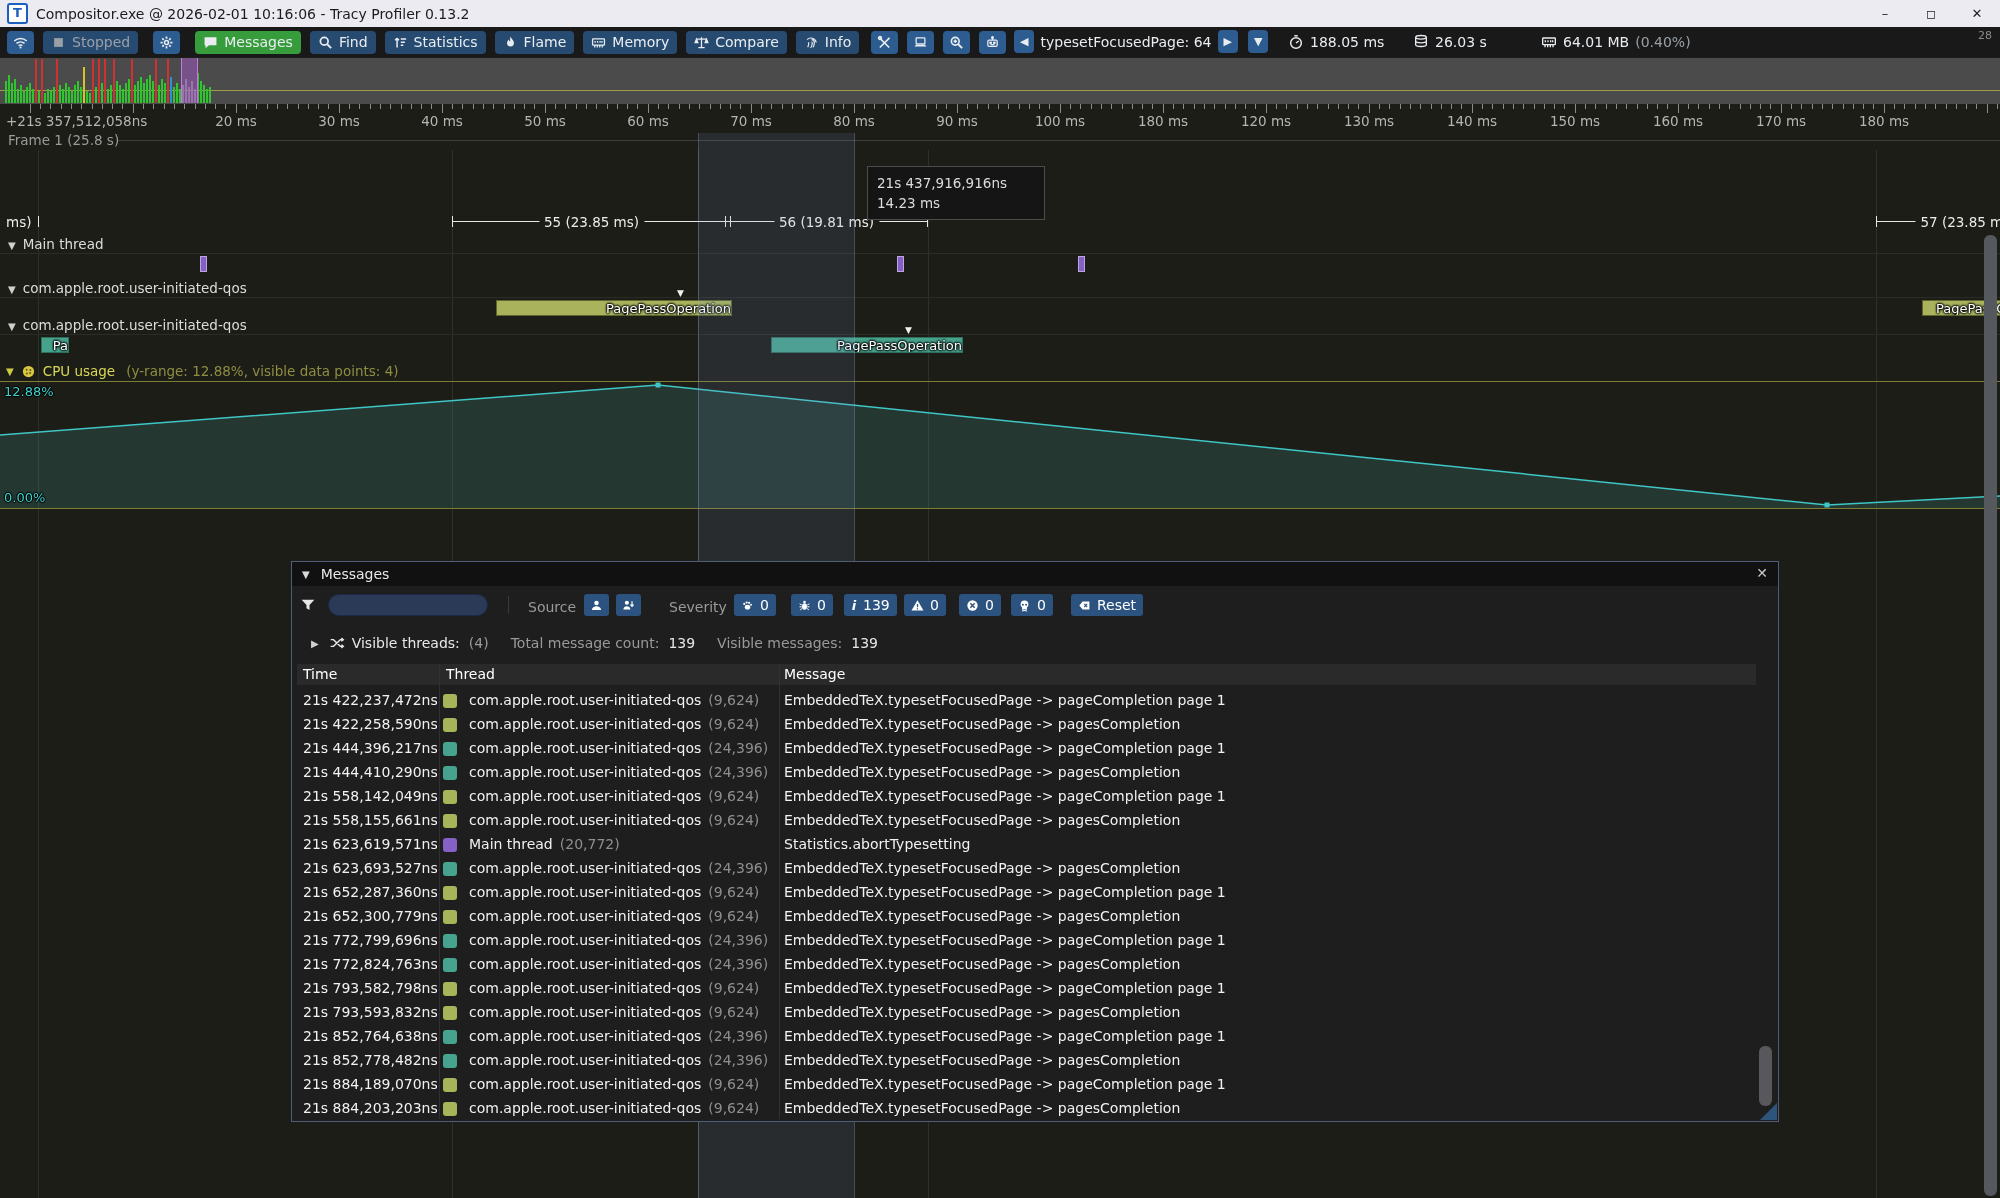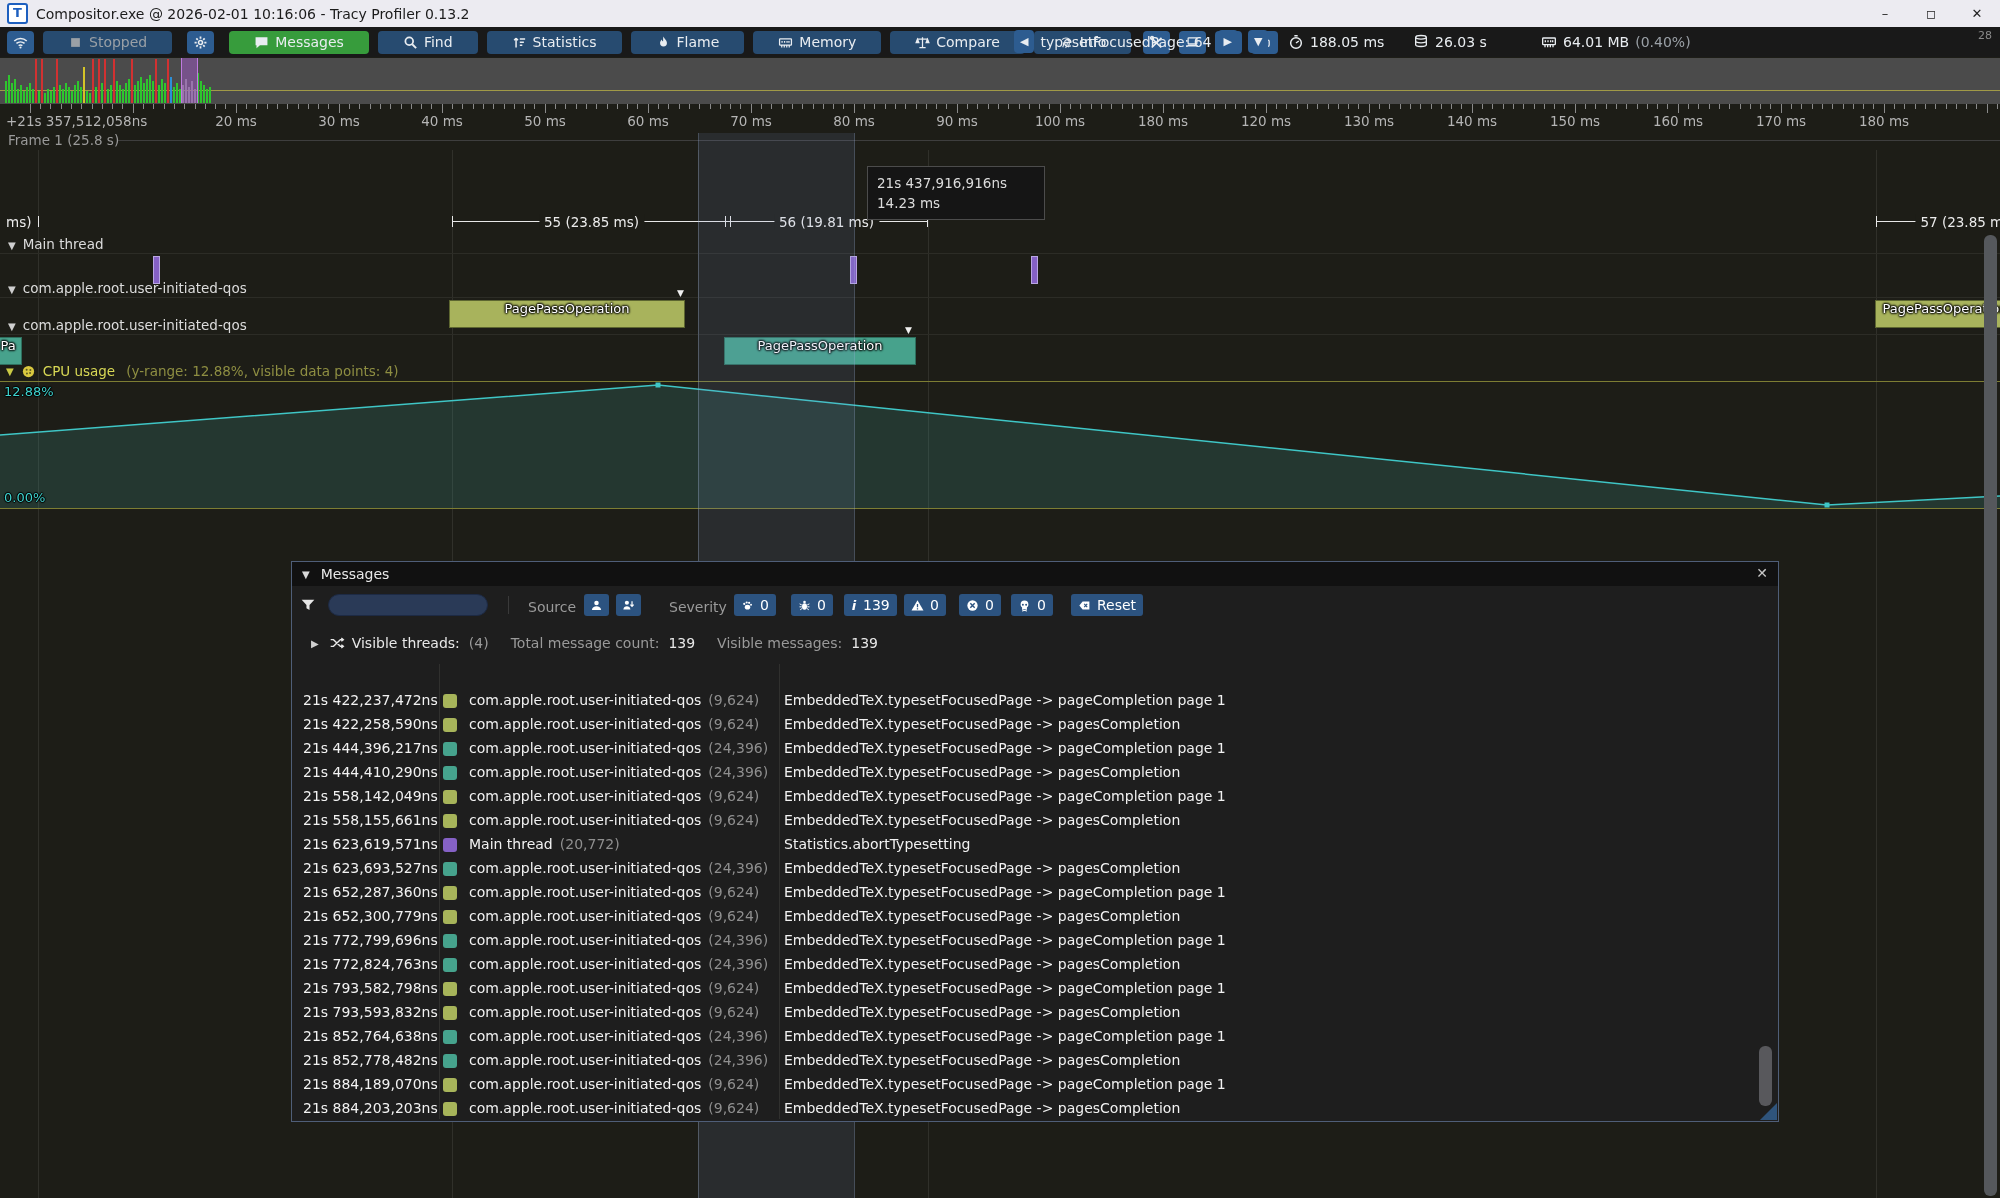--- a/index.html
+++ b/index.html
@@ -17,7 +17,7 @@
   .toolbar{position:absolute;left:0;top:27px;width:2000px;height:30px;background:#191919;
     display:flex;align-items:center;color:#e9edf1;font-size:14px;}
   .tb{height:23px;border-radius:4px;background:#274b70;display:flex;align-items:center;
-    padding:0 25px;margin-left:9px;gap:6px;white-space:nowrap;}
+    padding:0 8px;margin-left:9px;gap:6px;white-space:nowrap;}
   .tb.icononly{padding:0 6px;background:#2d5c90;}
   .tb.green{background:#379c3c;}
   .tb .ic{width:15px;height:15px;display:inline-block;flex:0 0 auto;}

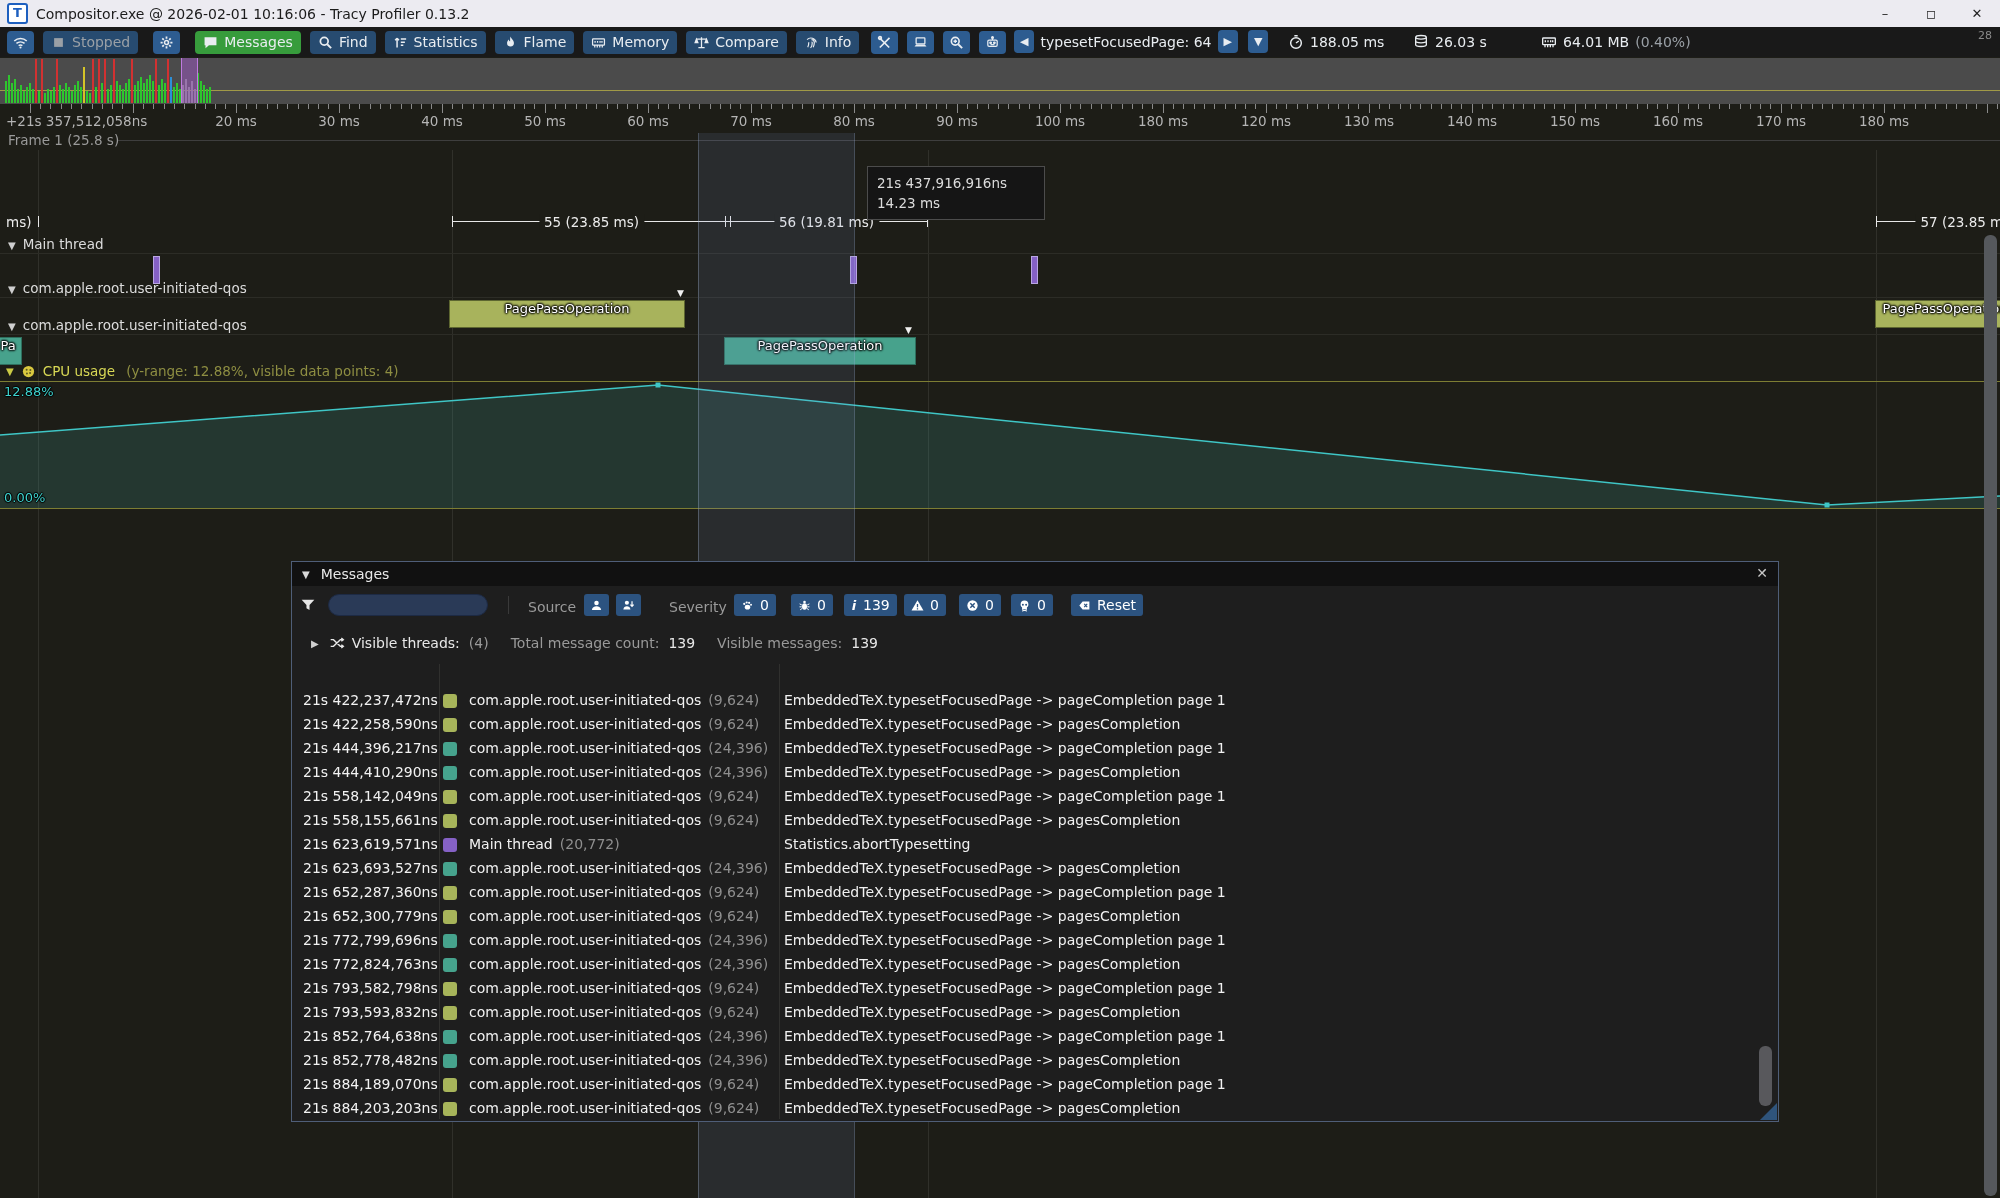--- a/index.html
+++ b/index.html
@@ -49,9 +49,9 @@
   .thread-label{position:absolute;font-size:13.5px;color:#dcdcdc;white-space:nowrap;z-index:2;}
   .thread-label .tri{color:#cfcfcf;font-size:10px;margin-right:7px;}
   .tsep{position:absolute;left:0;width:2000px;height:1px;background:#2c2c26;z-index:1;}
-  .zone{position:absolute;height:28px;box-sizing:border-box;font-size:13px;color:#fff;
-    text-align:center;line-height:15px;overflow:hidden;white-space:nowrap;z-index:2;
-    text-shadow:0 1px 2px #000,0 -1px 2px #000,1px 0 2px #000,-1px 0 2px #000;}
+  .zone{position:absolute;height:16px;box-sizing:border-box;font-size:13px;color:#fff;
+    text-align:right;line-height:15px;overflow:hidden;white-space:nowrap;z-index:2;
+    text-shadow:0 1px 2px #000,0 -1px 2px #000,1px 0 2px #000,-1px 0 2px #000;margin-left:47px;}
   .zmark{position:absolute;font-size:9px;color:#f0f0f0;z-index:4;}
   .cpu-label{position:absolute;top:363px;left:6px;display:flex;align-items:center;gap:7px;z-index:2;font-size:13.5px;}
   .cpu-label .tri{color:#cbcb45;font-size:10px;}

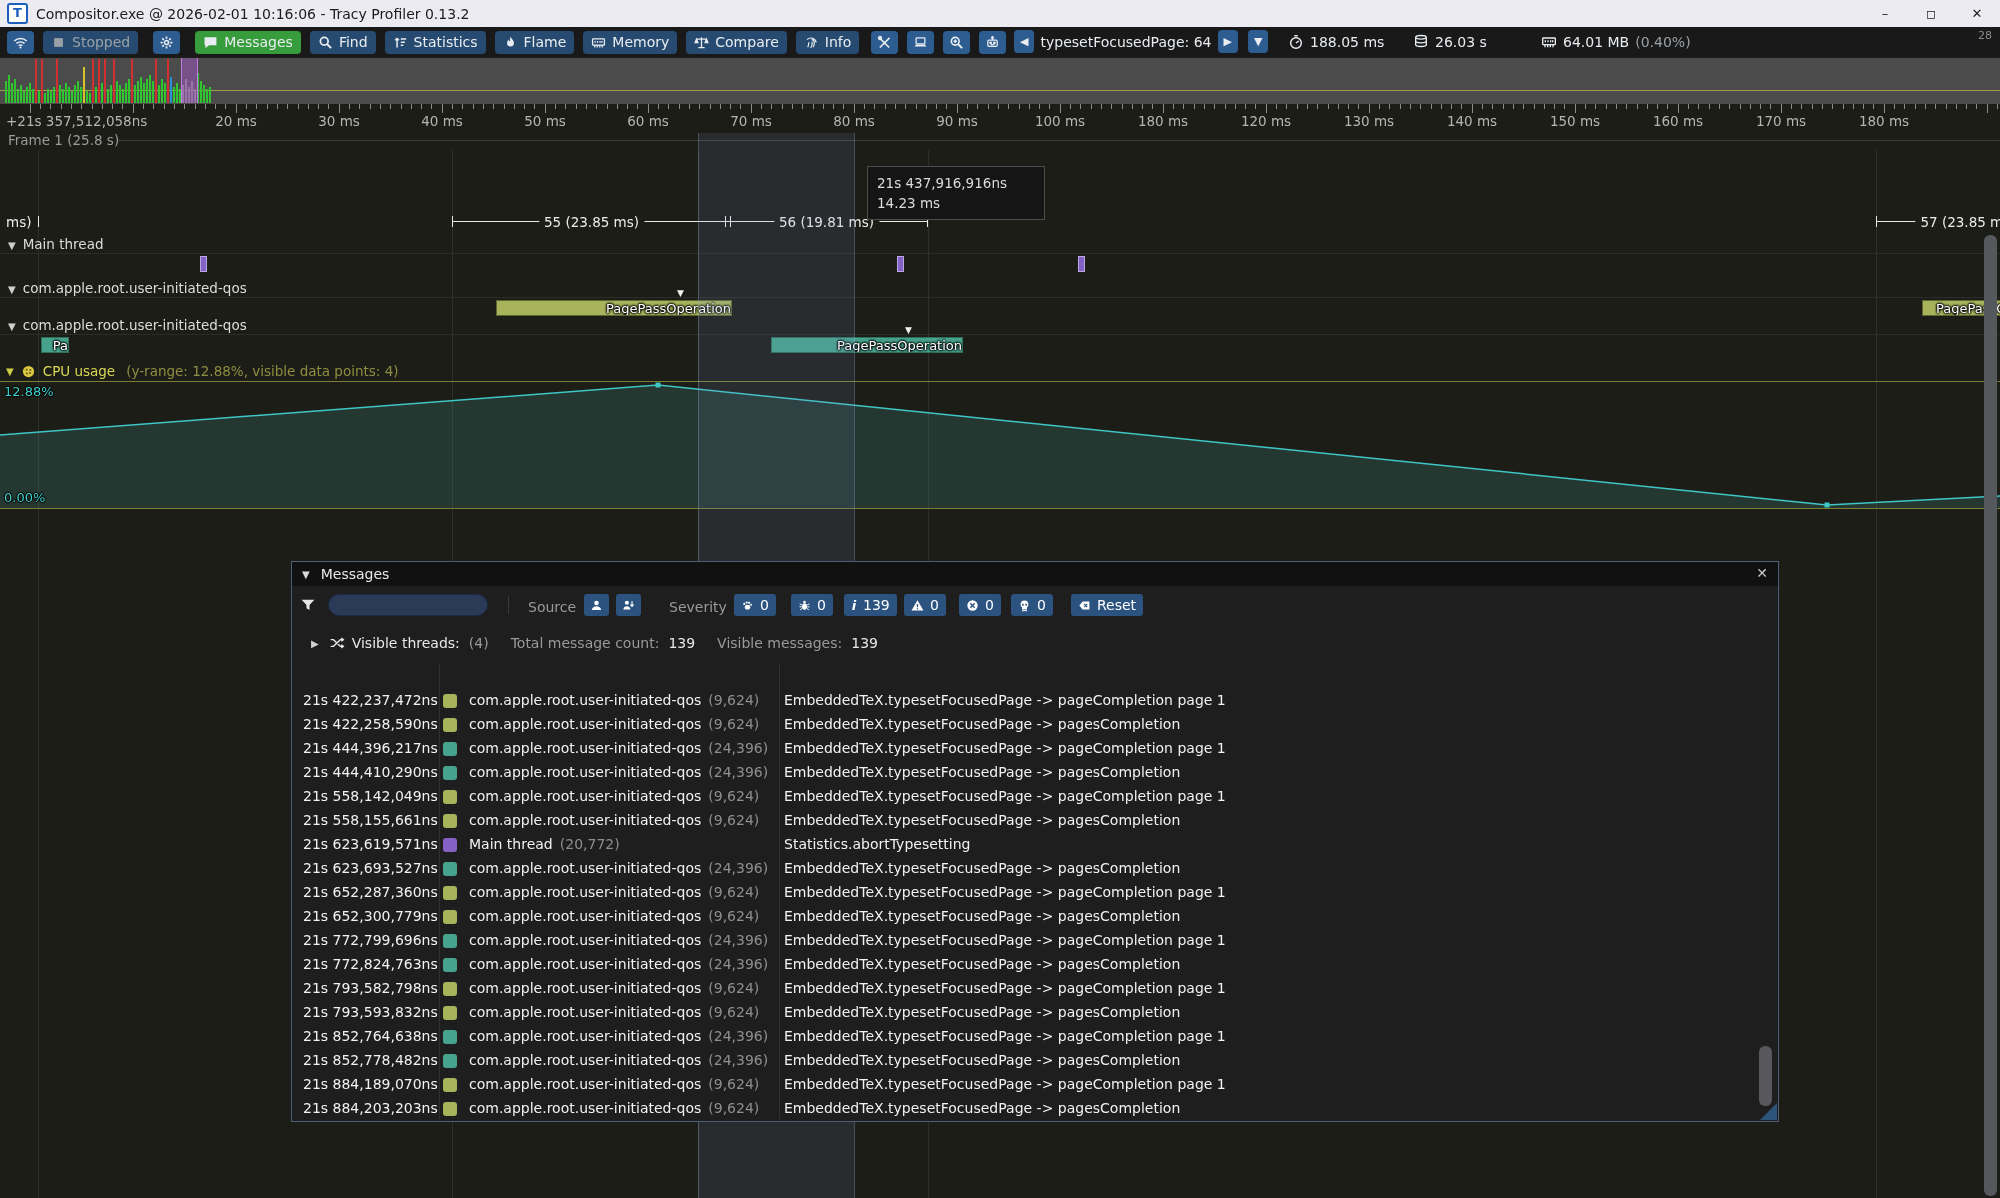--- a/index.html
+++ b/index.html
@@ -799,6 +799,11 @@
     </div>
 
     <div class="mtable">
+      <div class="mth">
+        <span style="left:6px;">Time</span>
+        <span style="left:149px;">Thread</span>
+        <span style="left:487px;">Message</span>
+      </div>
       <div class="colsep" style="left:142px;"></div>
       <div class="colsep" style="left:482px;"></div>
       <div id="msg-rows">

